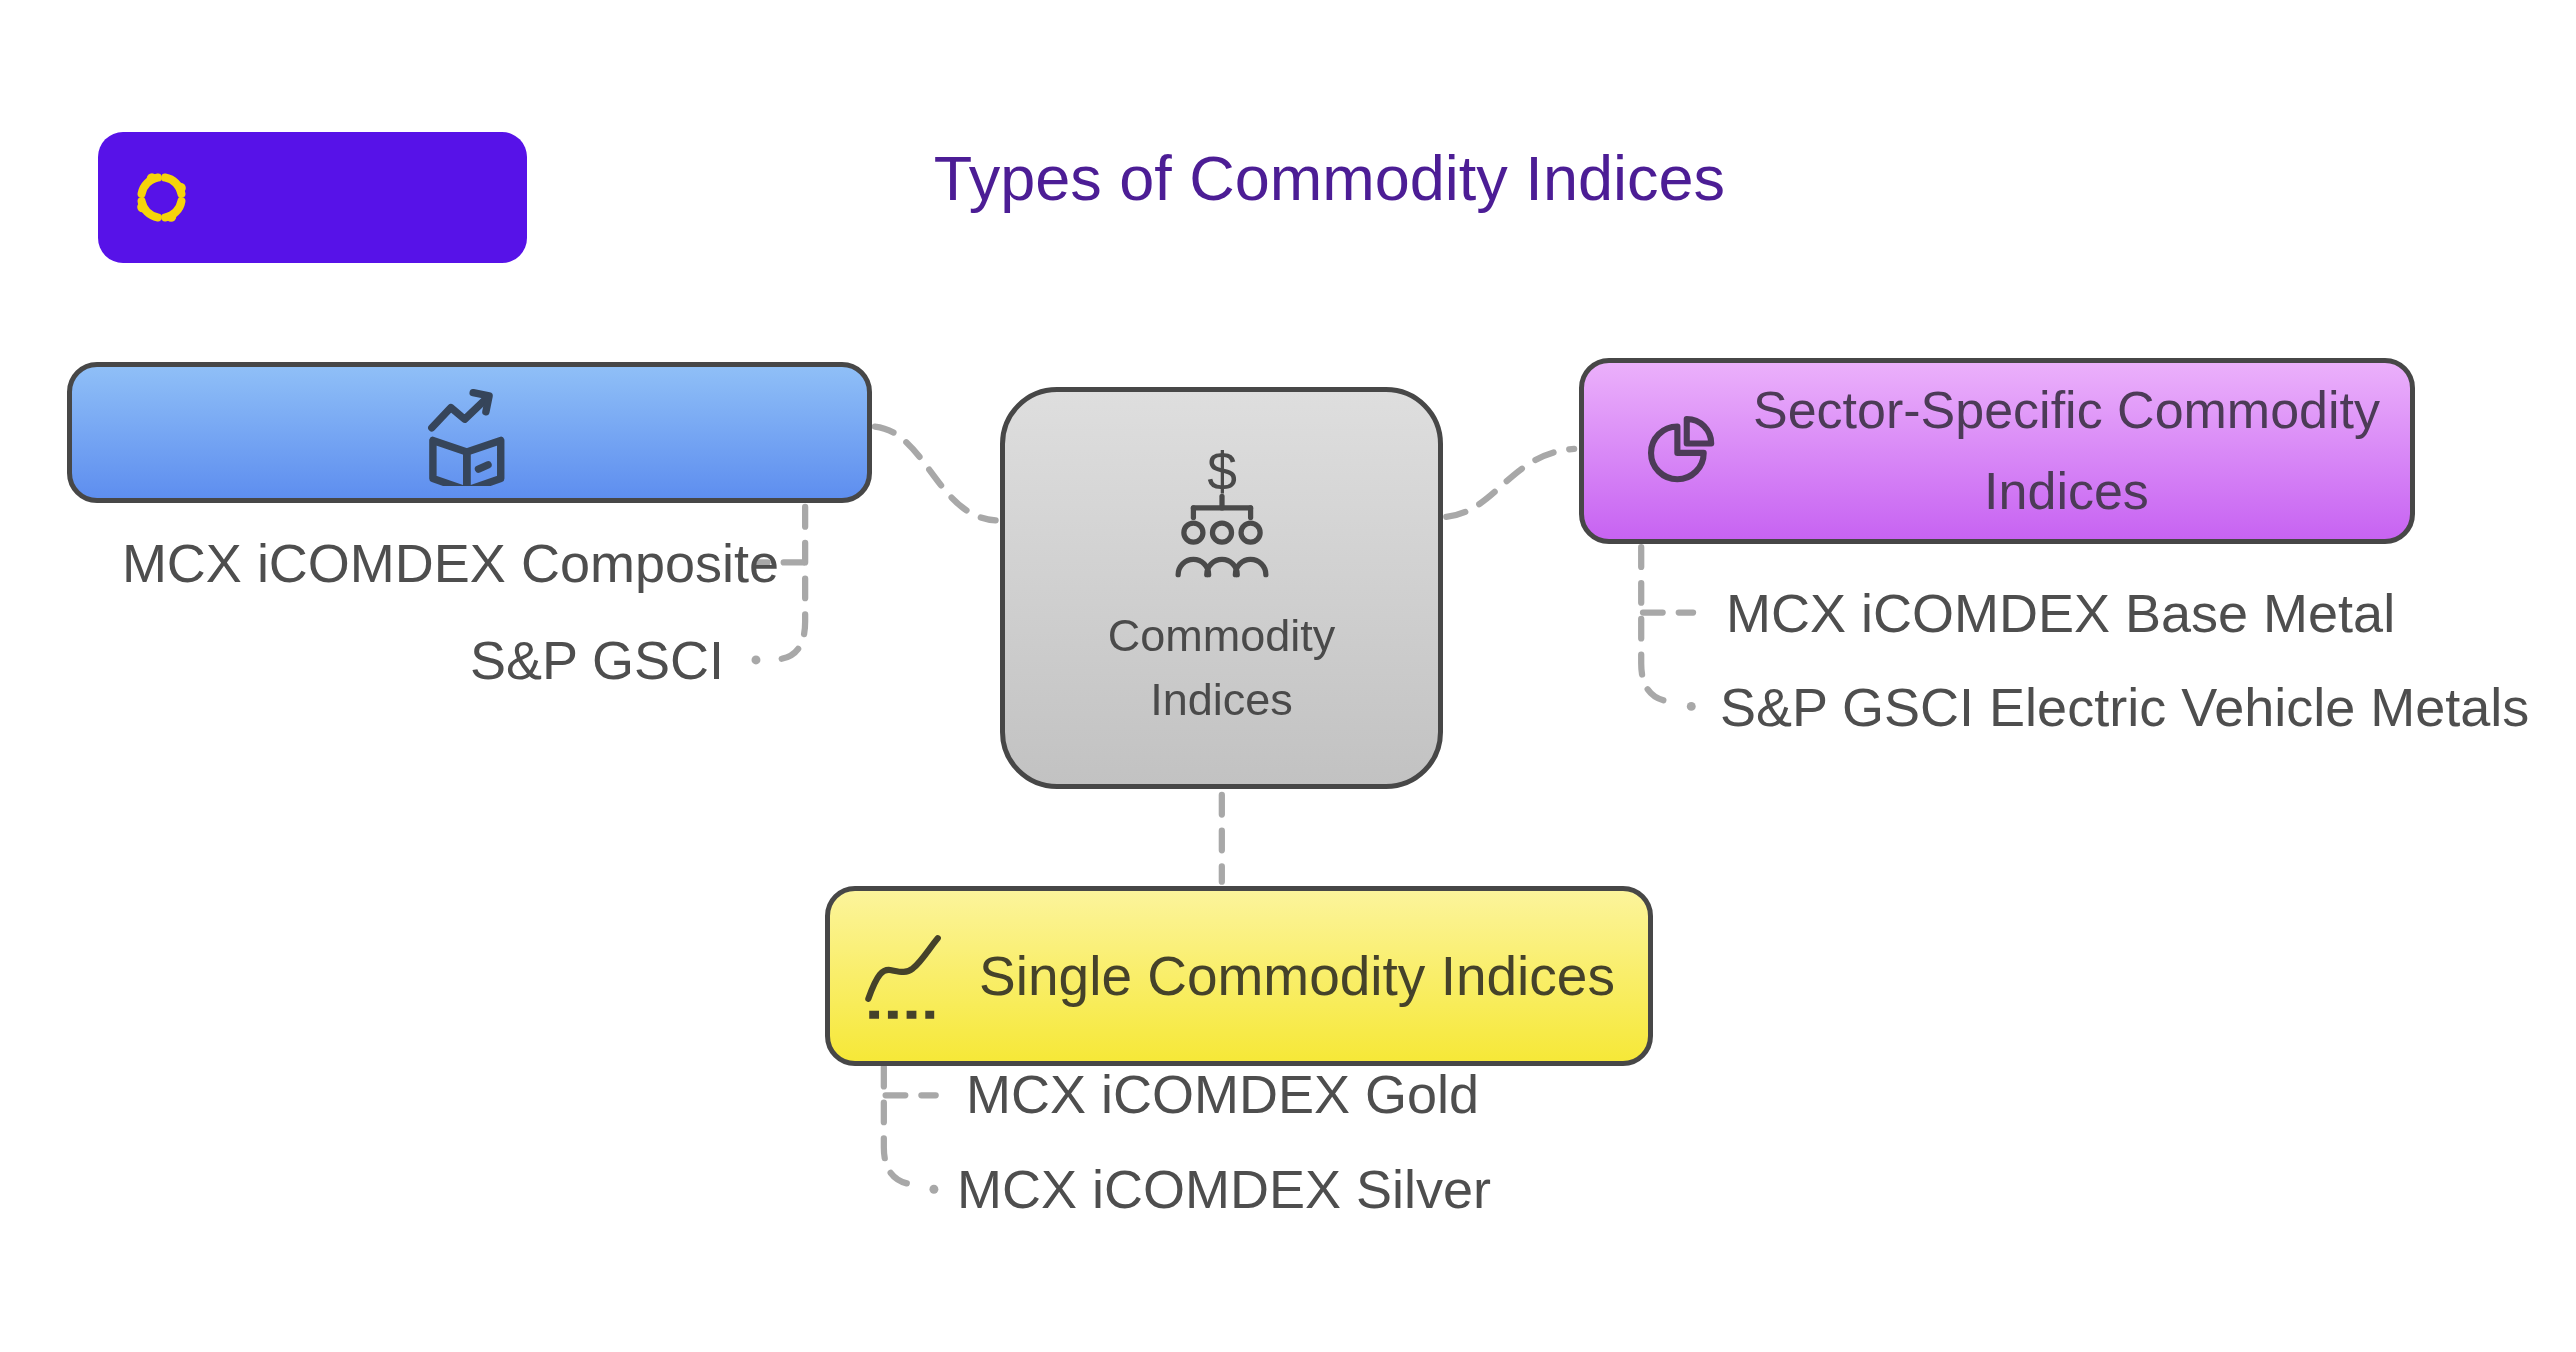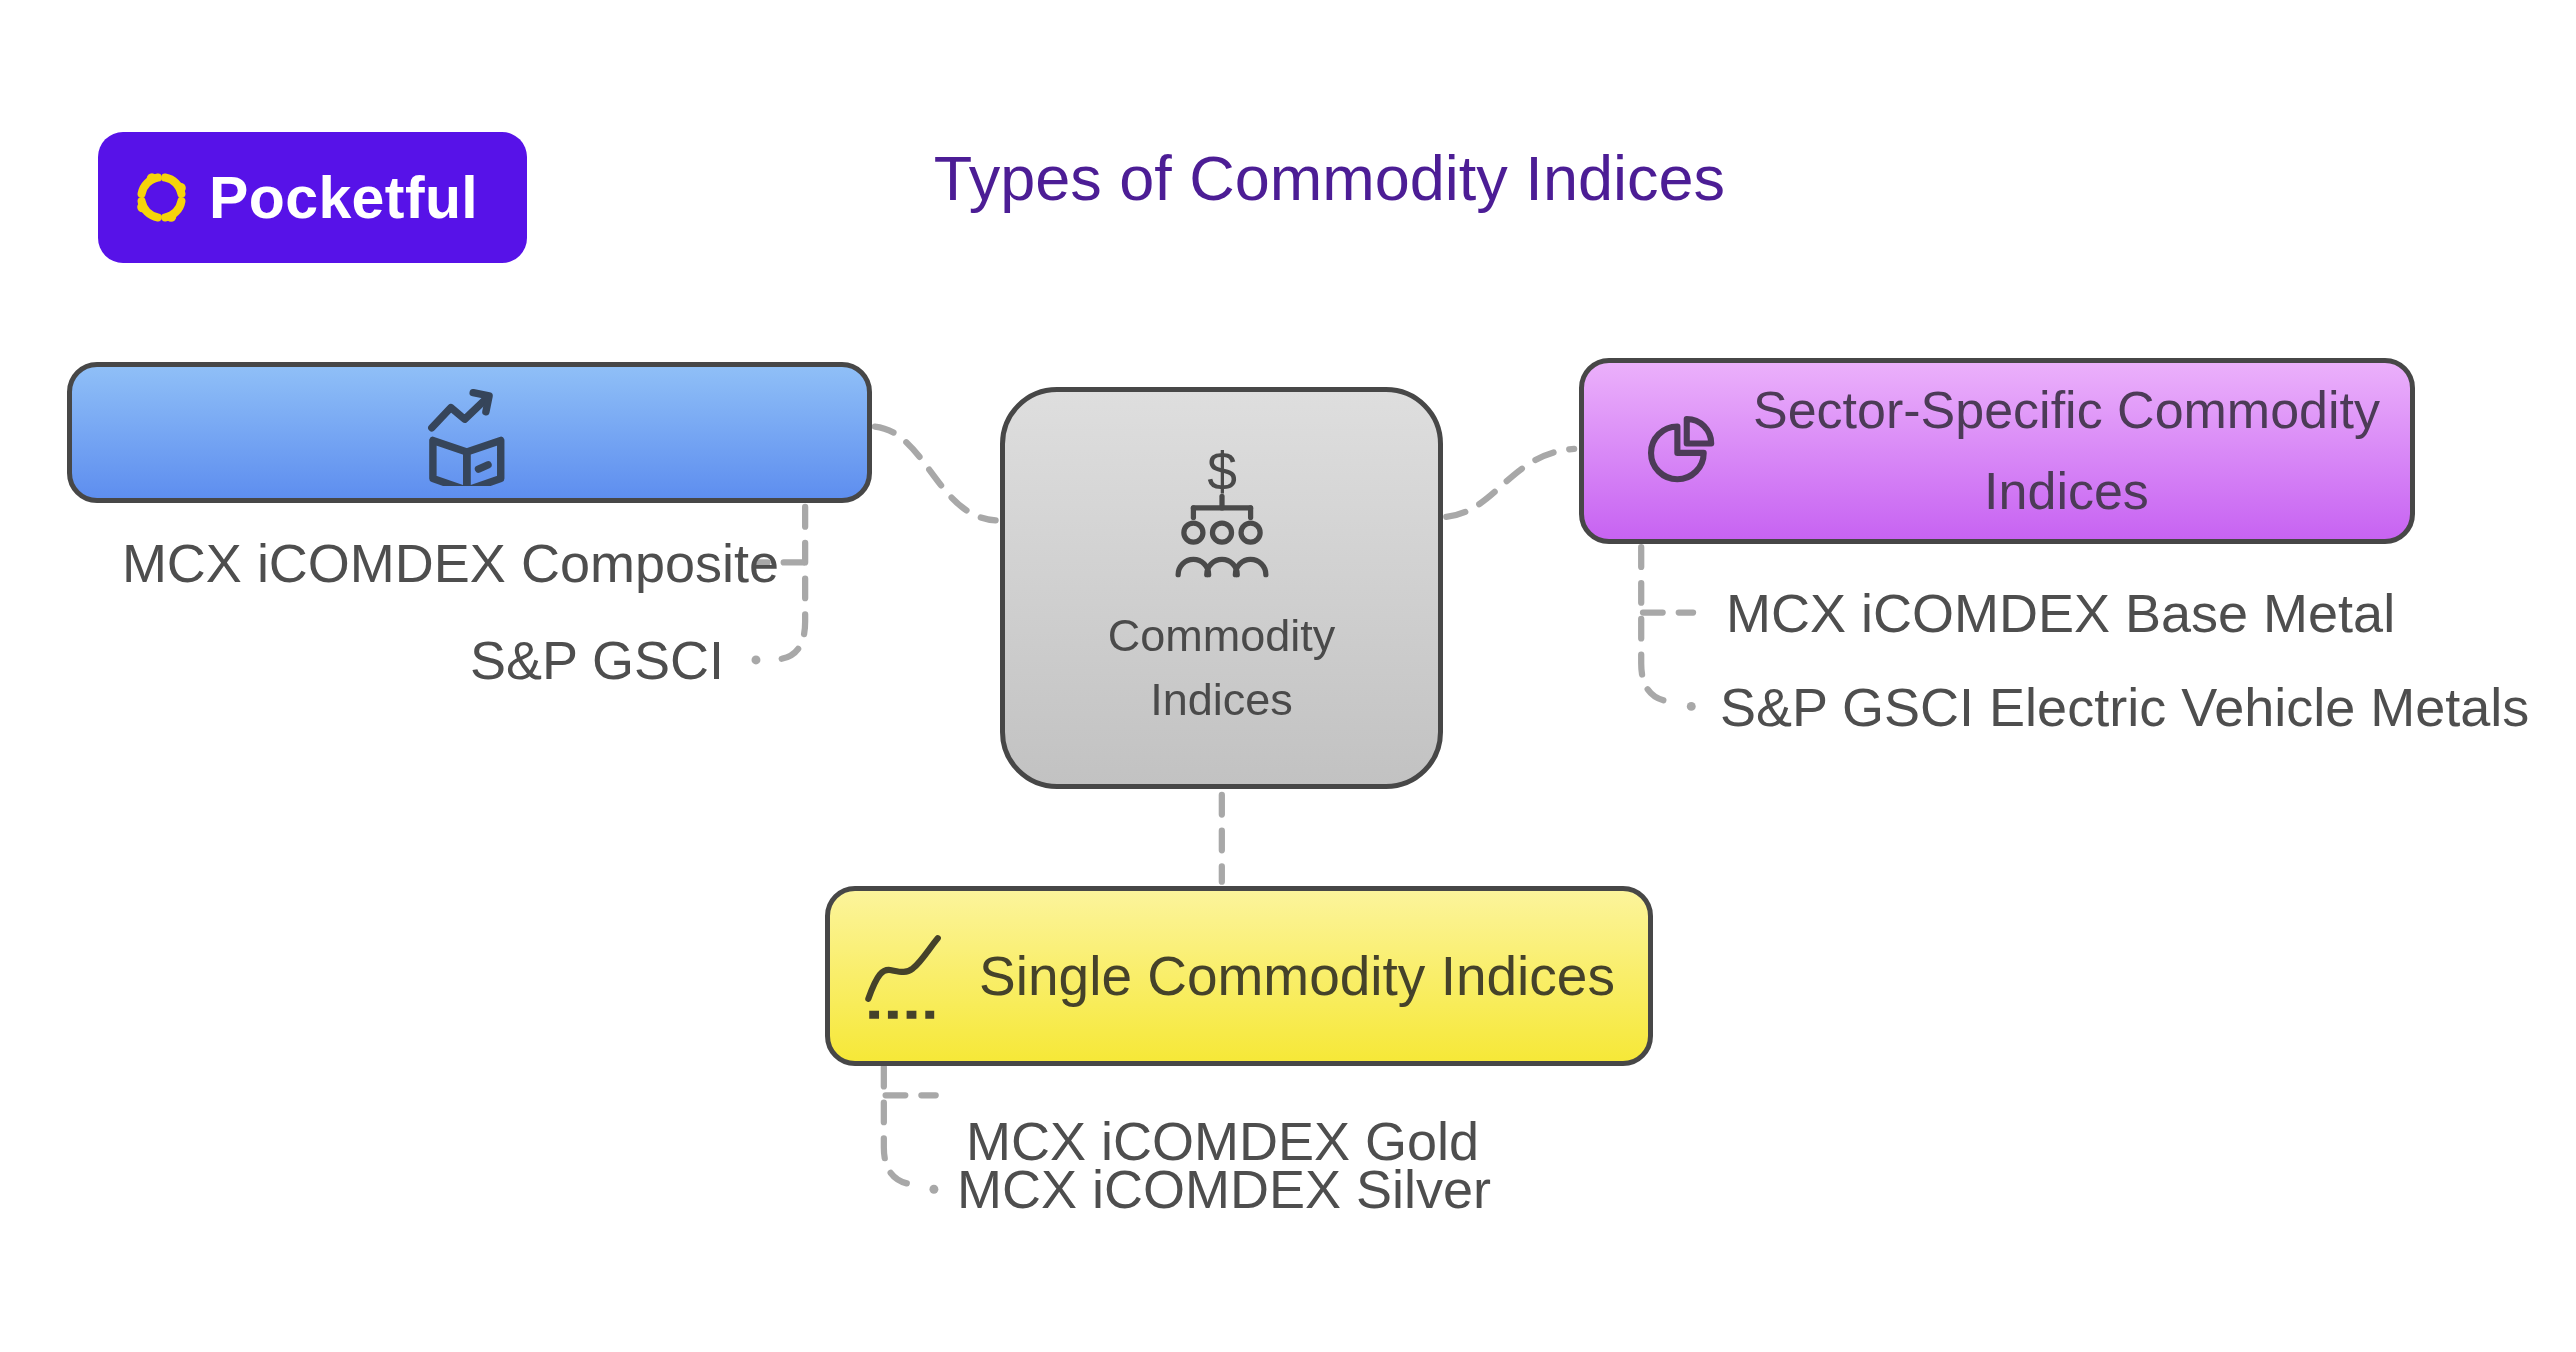--- a/index.html
+++ b/index.html
@@ -104,7 +104,6 @@
         <circle cx="-13" cy="-26" r="7"></circle>
       </g>
     </svg>
-    <span class="logo-text">Pocketful</span>
   </div>
 
   <div class="page-title">Types of Commodity Indices</div>

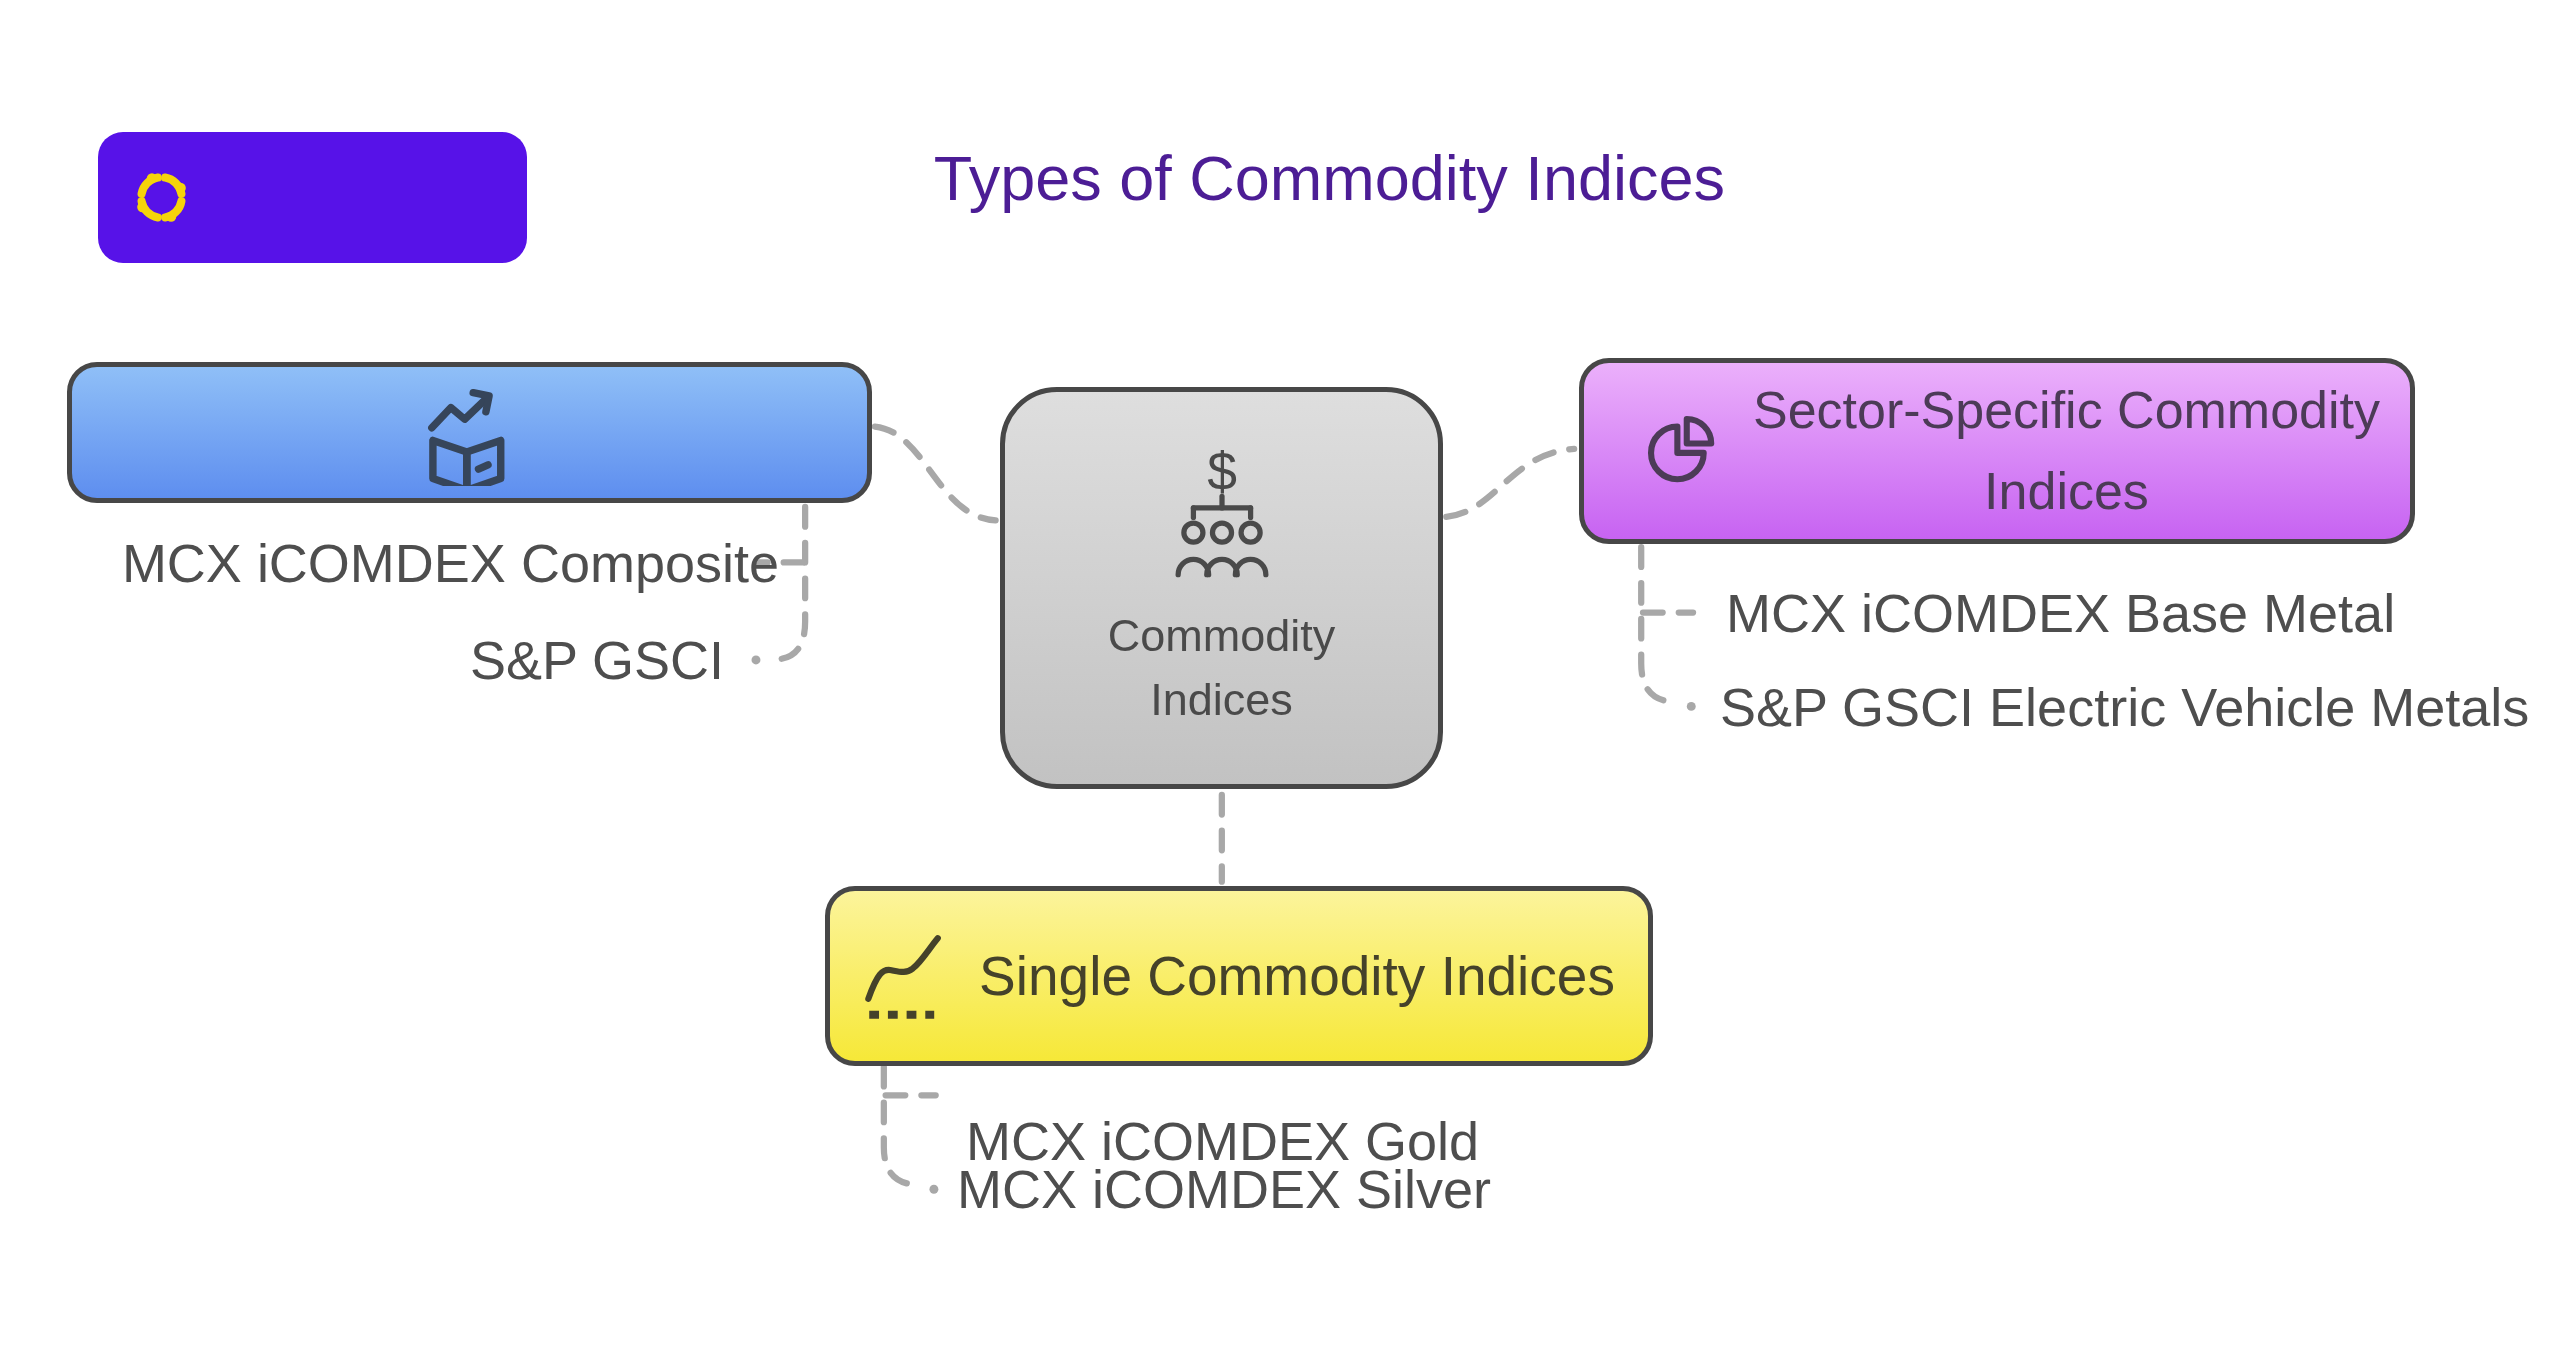--- a/index.html
+++ b/index.html
@@ -55,7 +55,7 @@
   #lbl-gsci{right:1852px;top:628px;}
   #lbl-basemetal{left:1726px;top:581px;}
   #lbl-evmetals{left:1720px;top:675px;}
-  #lbl-gold{left:966px;top:1062px;margin-top:47px;}
+  #lbl-gold{left:966px;top:1062px;}
   #lbl-silver{left:957px;top:1157px;}
   
   #connectors{position:absolute;left:0;top:0;width:2576px;height:1352px;}

